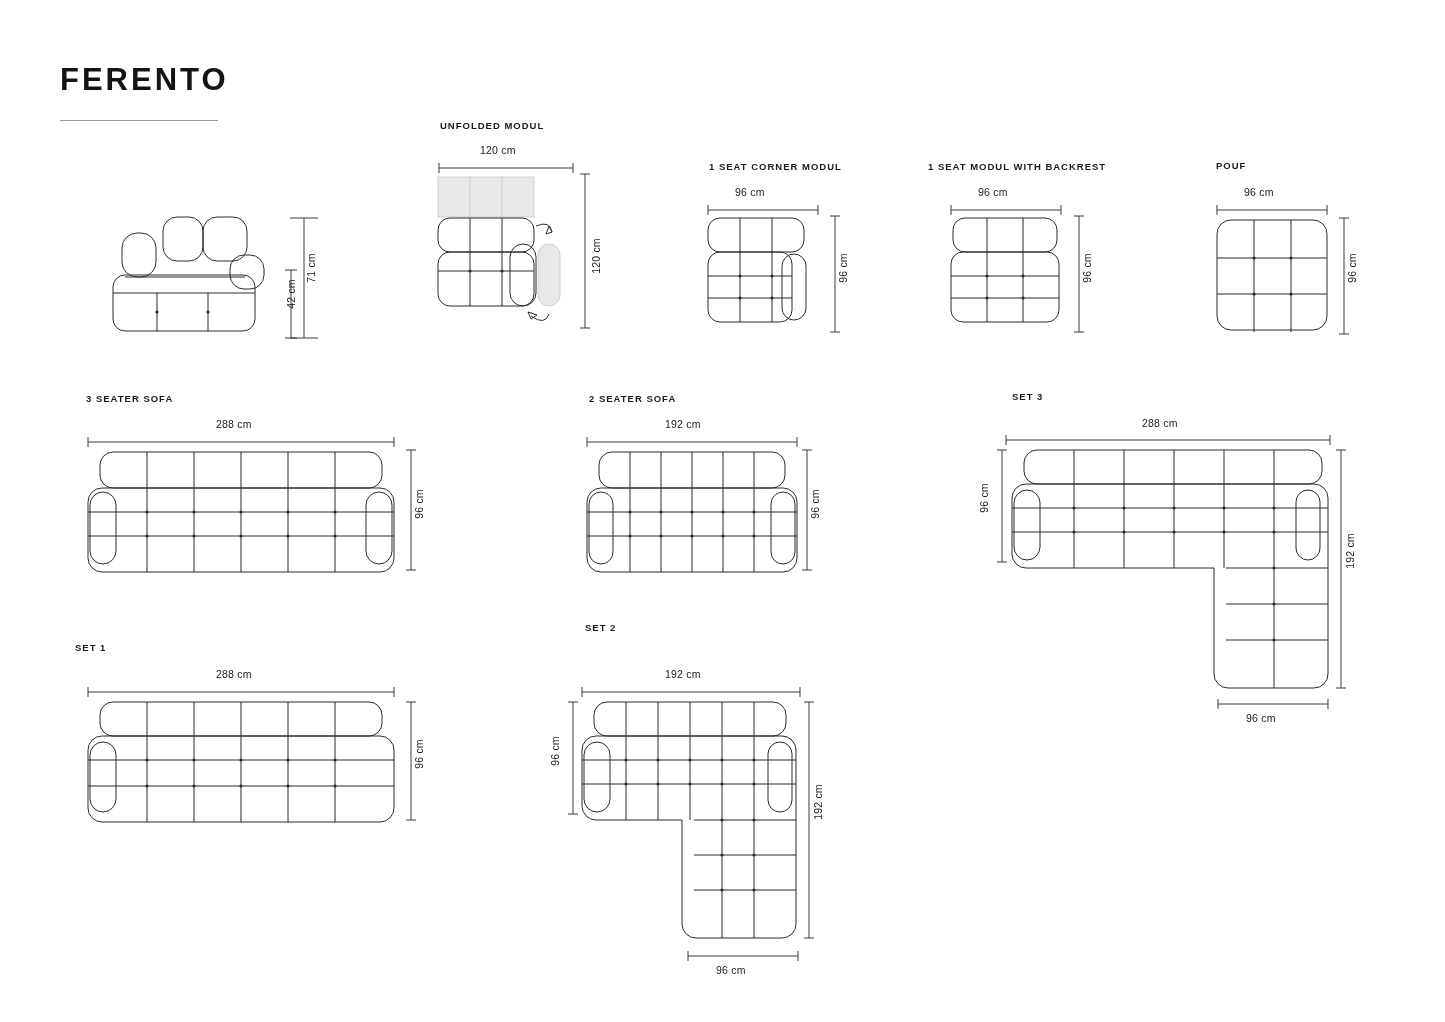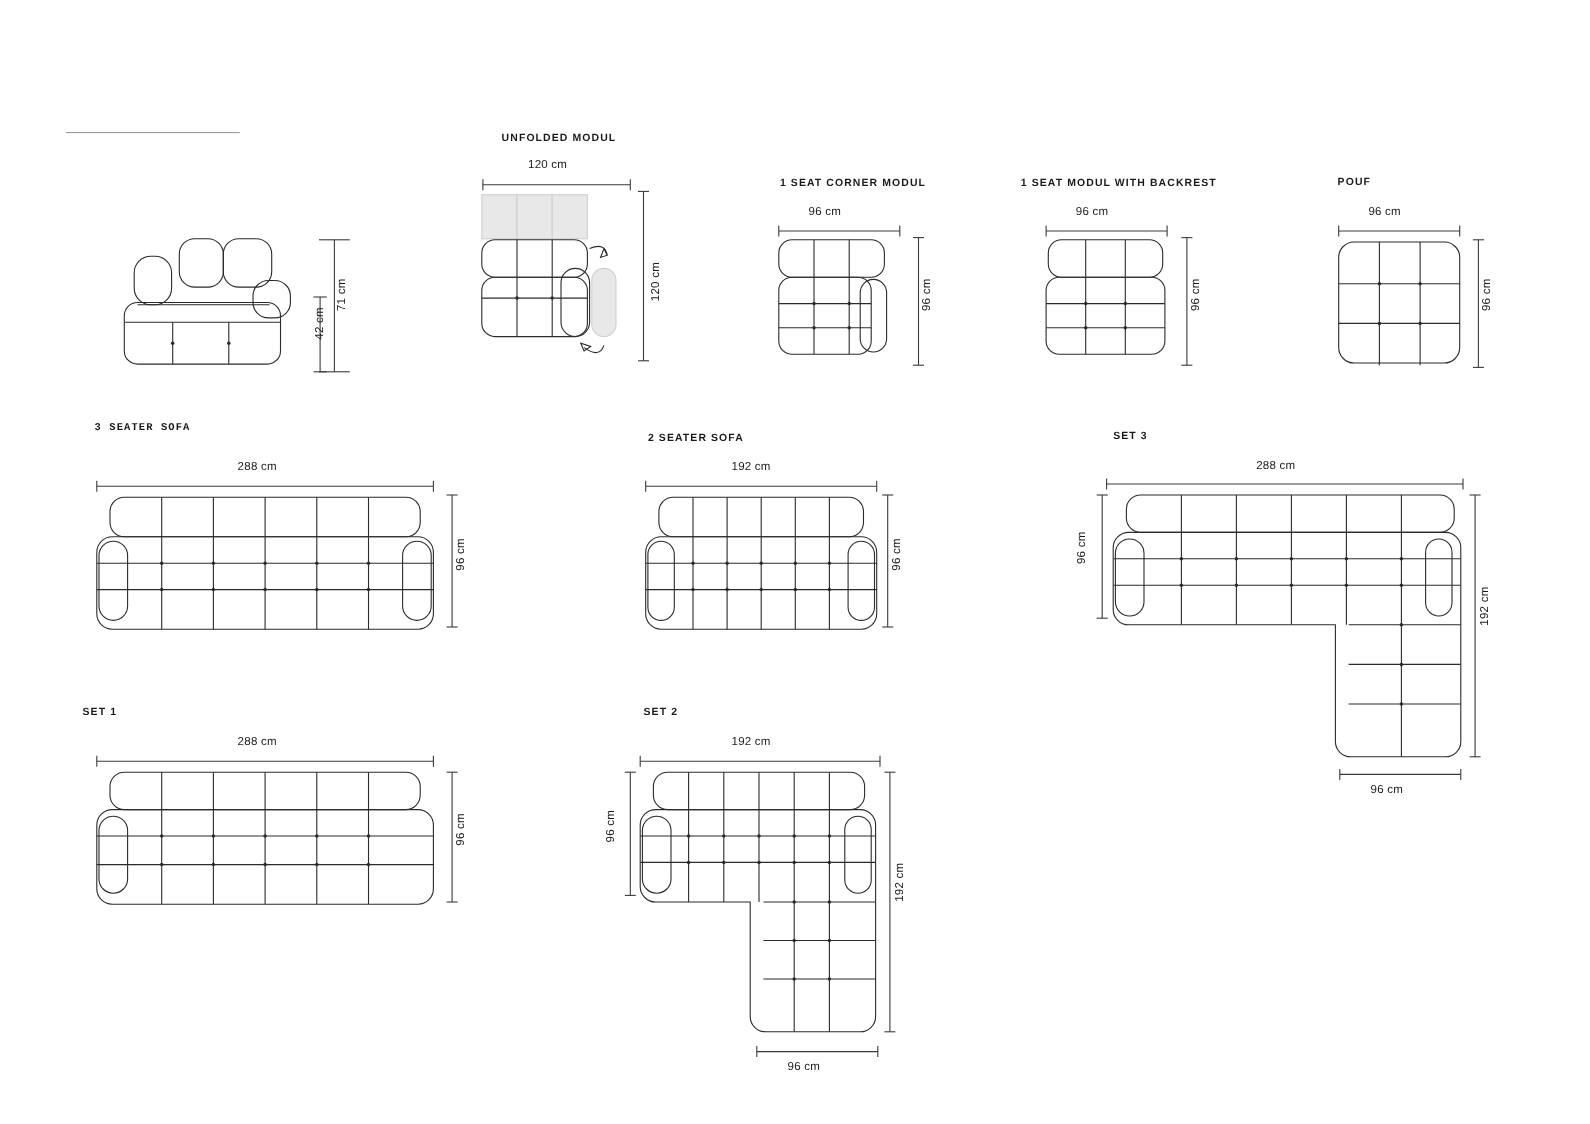--- a/index.html
+++ b/index.html
@@ -31,6 +31,7 @@
 
 <div class="page">
 
+  <div class="abs title" style="left:60px;top:62px;">FERENTO</div>
   <div class="abs title-rule" style="left:60px;top:120px;width:158px;"></div>
 
   <div class="abs" style="left:105px;top:215px;">

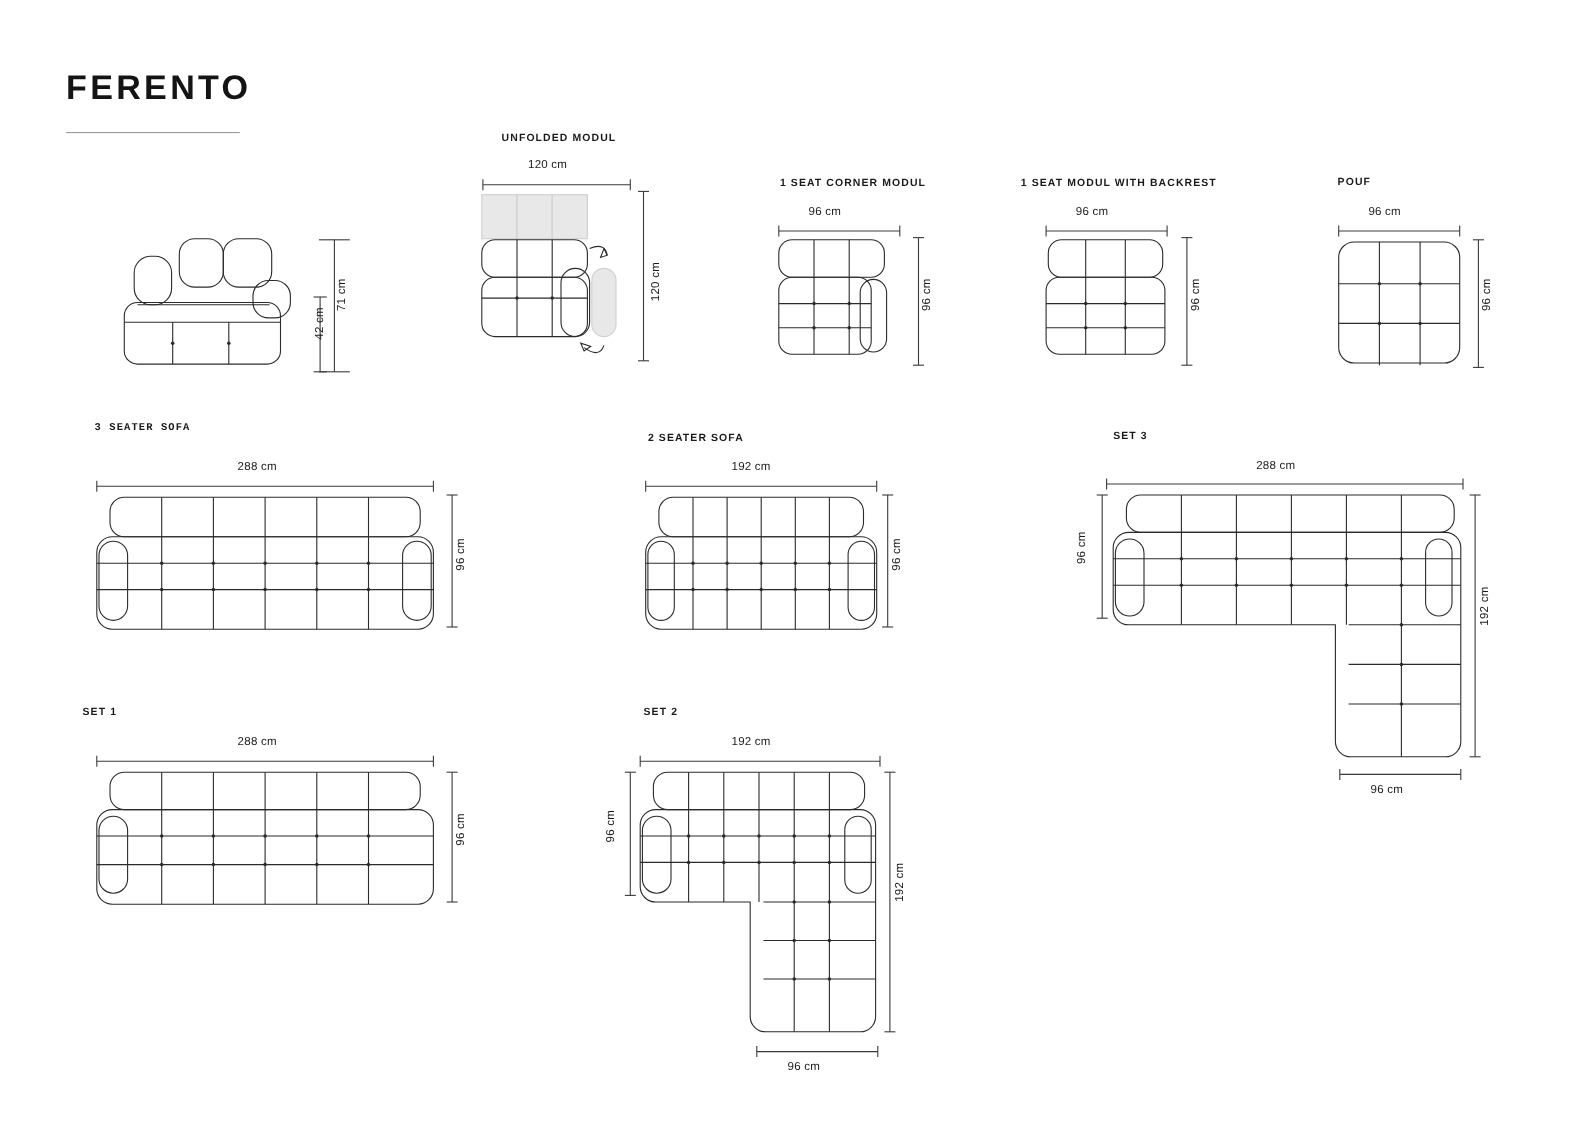--- a/index.html
+++ b/index.html
@@ -68,7 +68,7 @@
   <div class="abs dim rot90" style="left:296px;top:262px;">71 cm</div>
   <div class="abs dim rot90" style="left:276px;top:288px;">42 cm</div>
 
-  <div class="abs sec-label" style="left:456px;top:120px;">UNFOLDED MODUL</div>
+  <div class="abs sec-label" style="left:440px;top:120px;">UNFOLDED MODUL</div>
   <div class="abs dim" style="left:480px;top:144px;">120 cm</div>
   <div class="abs" style="left:437px;top:162px;">
     <svg width="140" height="12" viewBox="0 0 140 12">

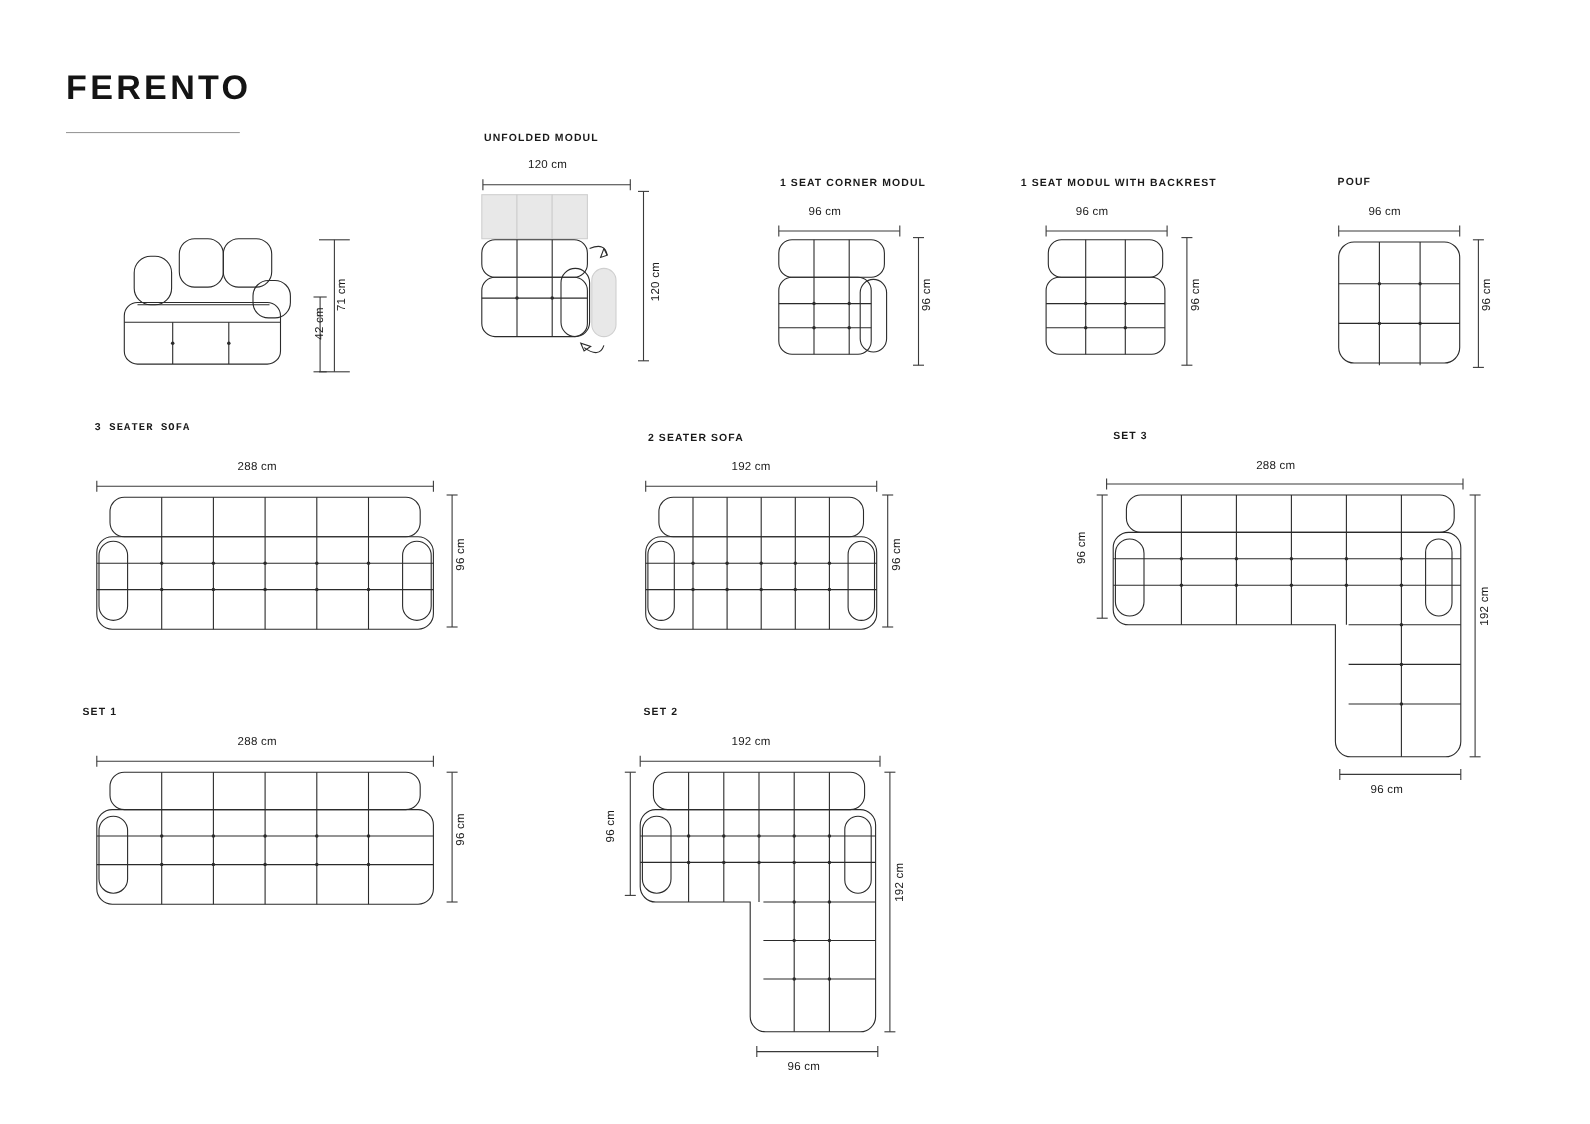--- a/index.html
+++ b/index.html
@@ -215,7 +215,7 @@
   </div>
   <div class="abs dim rot90" style="left:1337px;top:262px;">96 cm</div>
 
-  <div class="abs sec-label" style="left:86px;top:383px;font-family:Liberation Mono, monospace;">3 SEATER SOFA</div>
+  <div class="abs sec-label" style="left:86px;top:393px;">3 SEATER SOFA</div>
   <div class="abs dim" style="left:216px;top:418px;">288 cm</div>
   <div class="abs" style="left:86px;top:436px;">
     <svg width="312" height="12" viewBox="0 0 312 12">

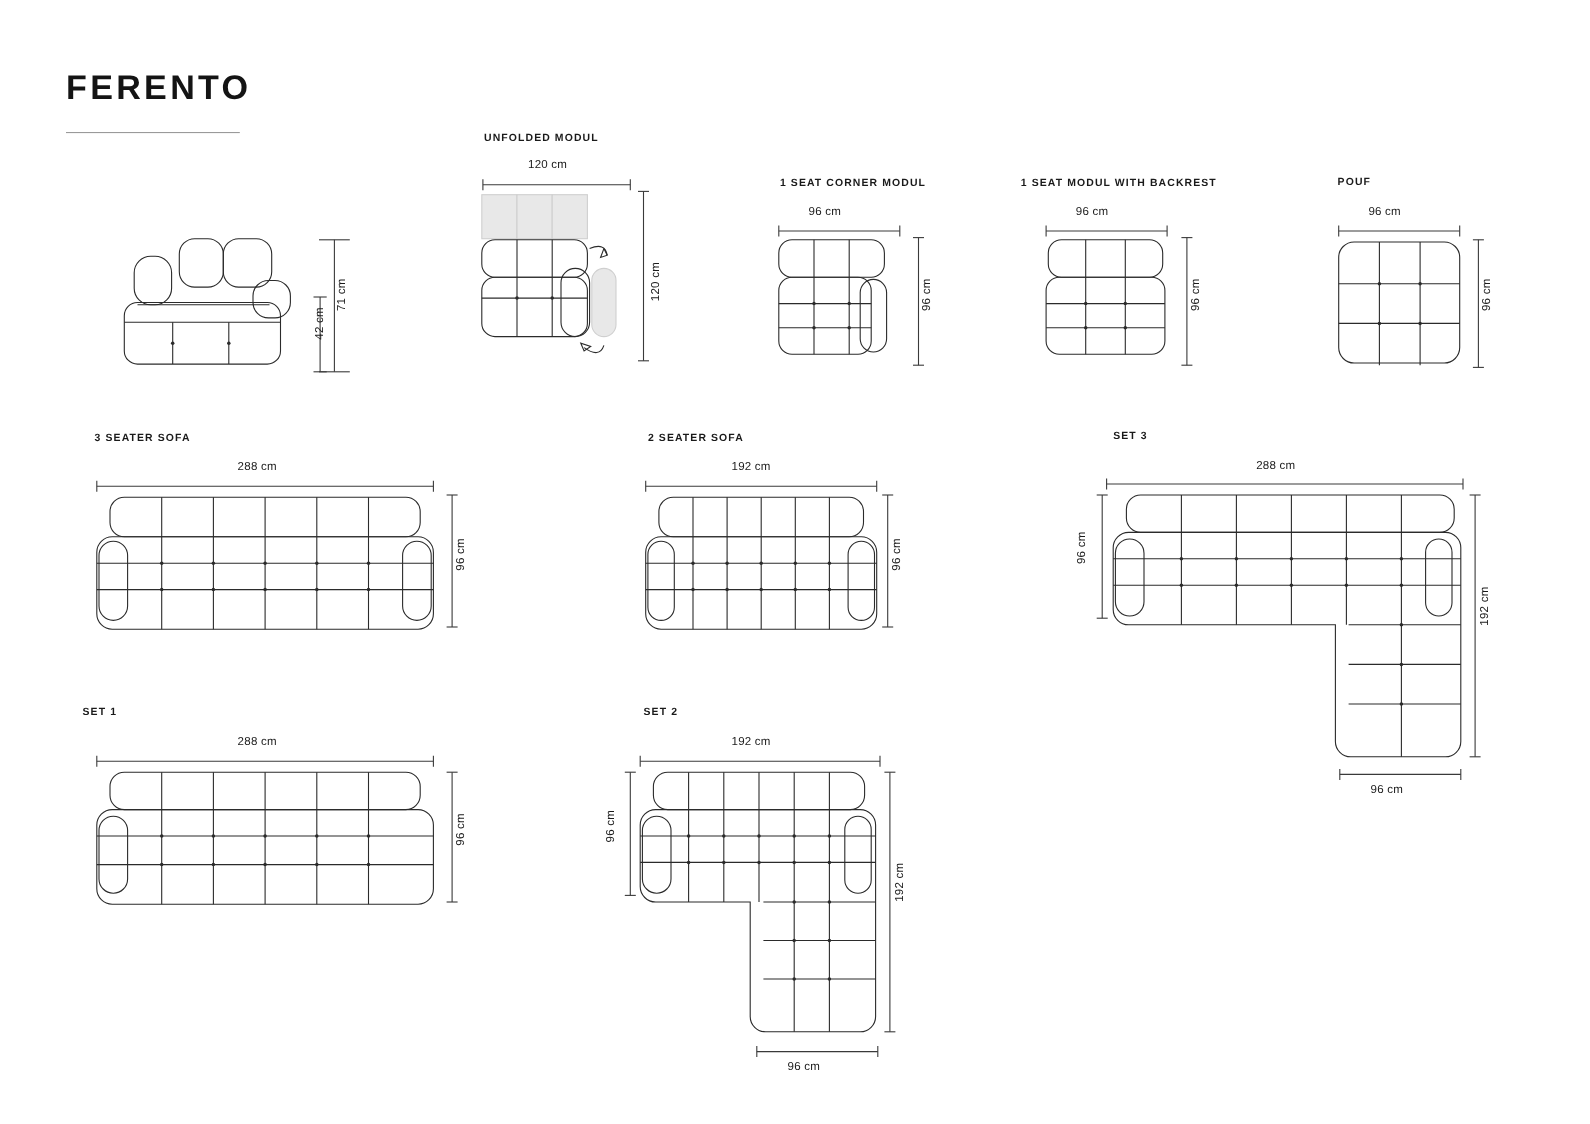--- a/index.html
+++ b/index.html
@@ -440,7 +440,7 @@
   </div>
   <div class="abs dim rot90" style="left:404px;top:748px;">96 cm</div>
 
-  <div class="abs sec-label" style="left:585px;top:642px;">SET 2</div>
+  <div class="abs sec-label" style="left:585px;top:622px;">SET 2</div>
   <div class="abs dim" style="left:665px;top:668px;">192 cm</div>
   <div class="abs" style="left:580px;top:686px;">
     <svg width="224" height="12" viewBox="0 0 224 12">

